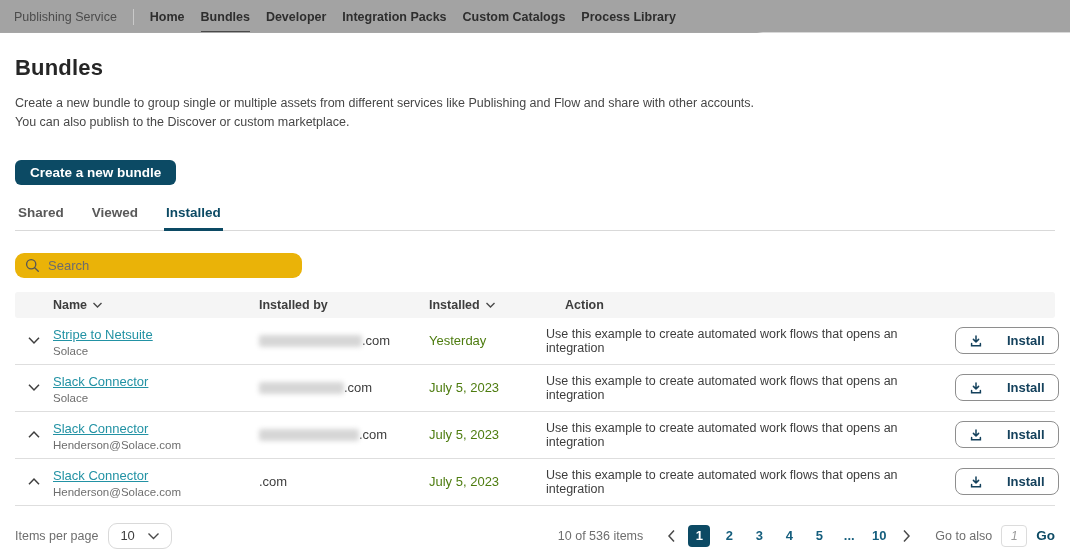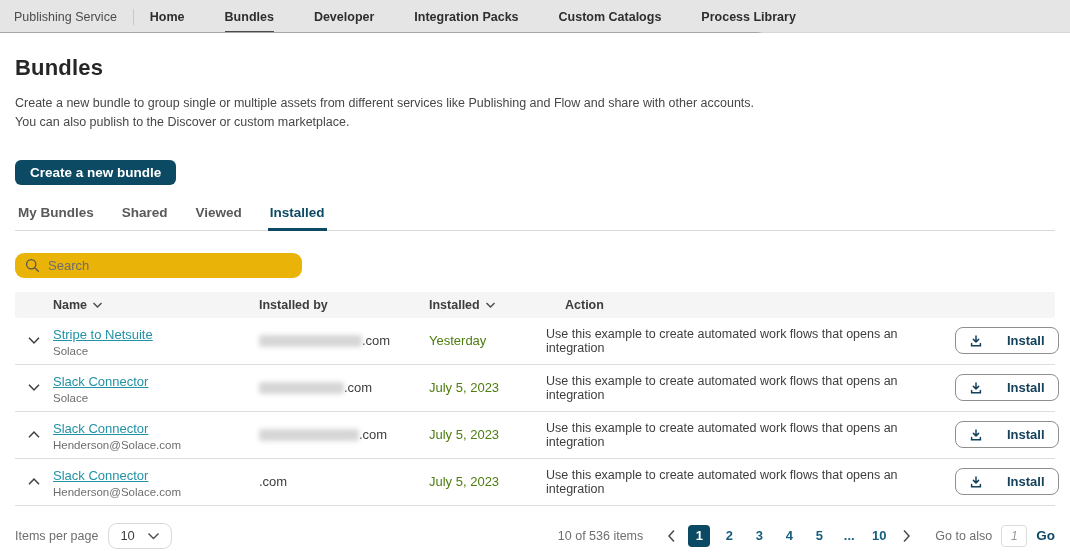--- a/index.html
+++ b/index.html
@@ -18,7 +18,7 @@
     align-items: center;
     padding: 0 14px;
     position: relative;
-    background: #e5e5e5;
+    background: #a3a3a3;
   }
   .topnav::after {
     content: "";

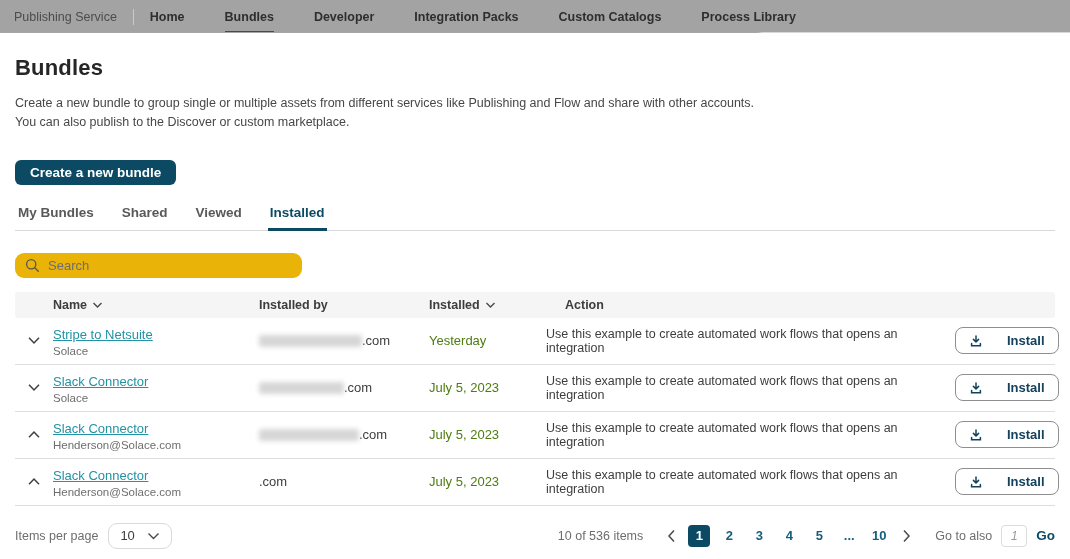--- a/index.html
+++ b/index.html
@@ -29,7 +29,7 @@
   }
   .brand { font-size: 12.5px; color: #4c4c4c; white-space: nowrap; }
   .nav-divider { width: 1px; height: 16px; background: #c9c9c9; margin: 0 16px; }
-  .nav-items { display: flex; align-items: flex-end; gap: 40px; height: 100%; }
+  .nav-items { display: flex; align-items: flex-end; gap: 16px; height: 100%; }
   .nav-item {
     font-size: 12.5px; font-weight: 700; color: #2e2e2e;
     height: 100%; display: flex; align-items: center;

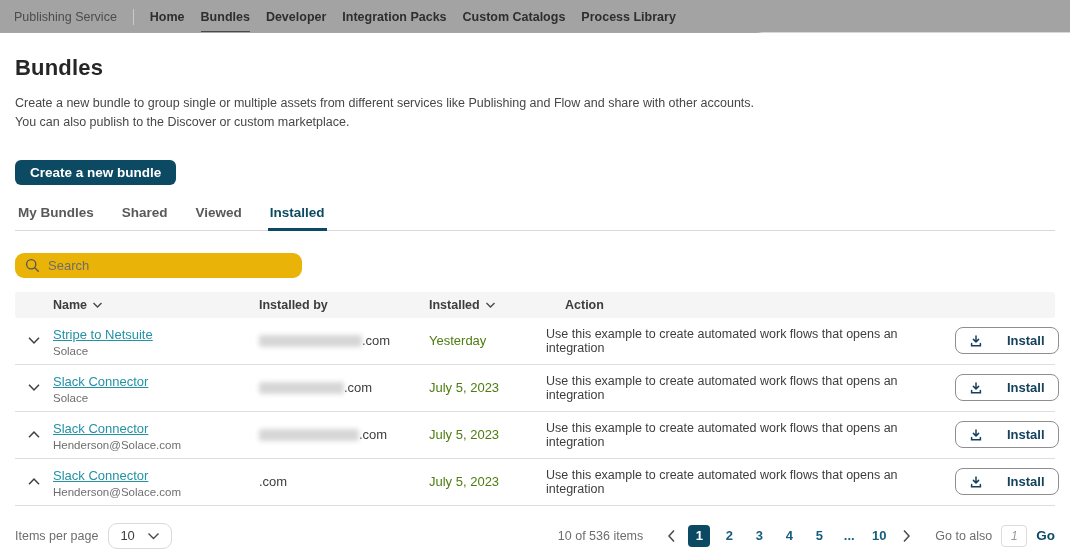--- a/index.html
+++ b/index.html
@@ -186,7 +186,6 @@
 
   
   <div class="tabs">
-    <span class="tab">My Bundles</span>
     <span class="tab">Shared</span>
     <span class="tab">Viewed</span>
     <span class="tab active">Installed</span>

